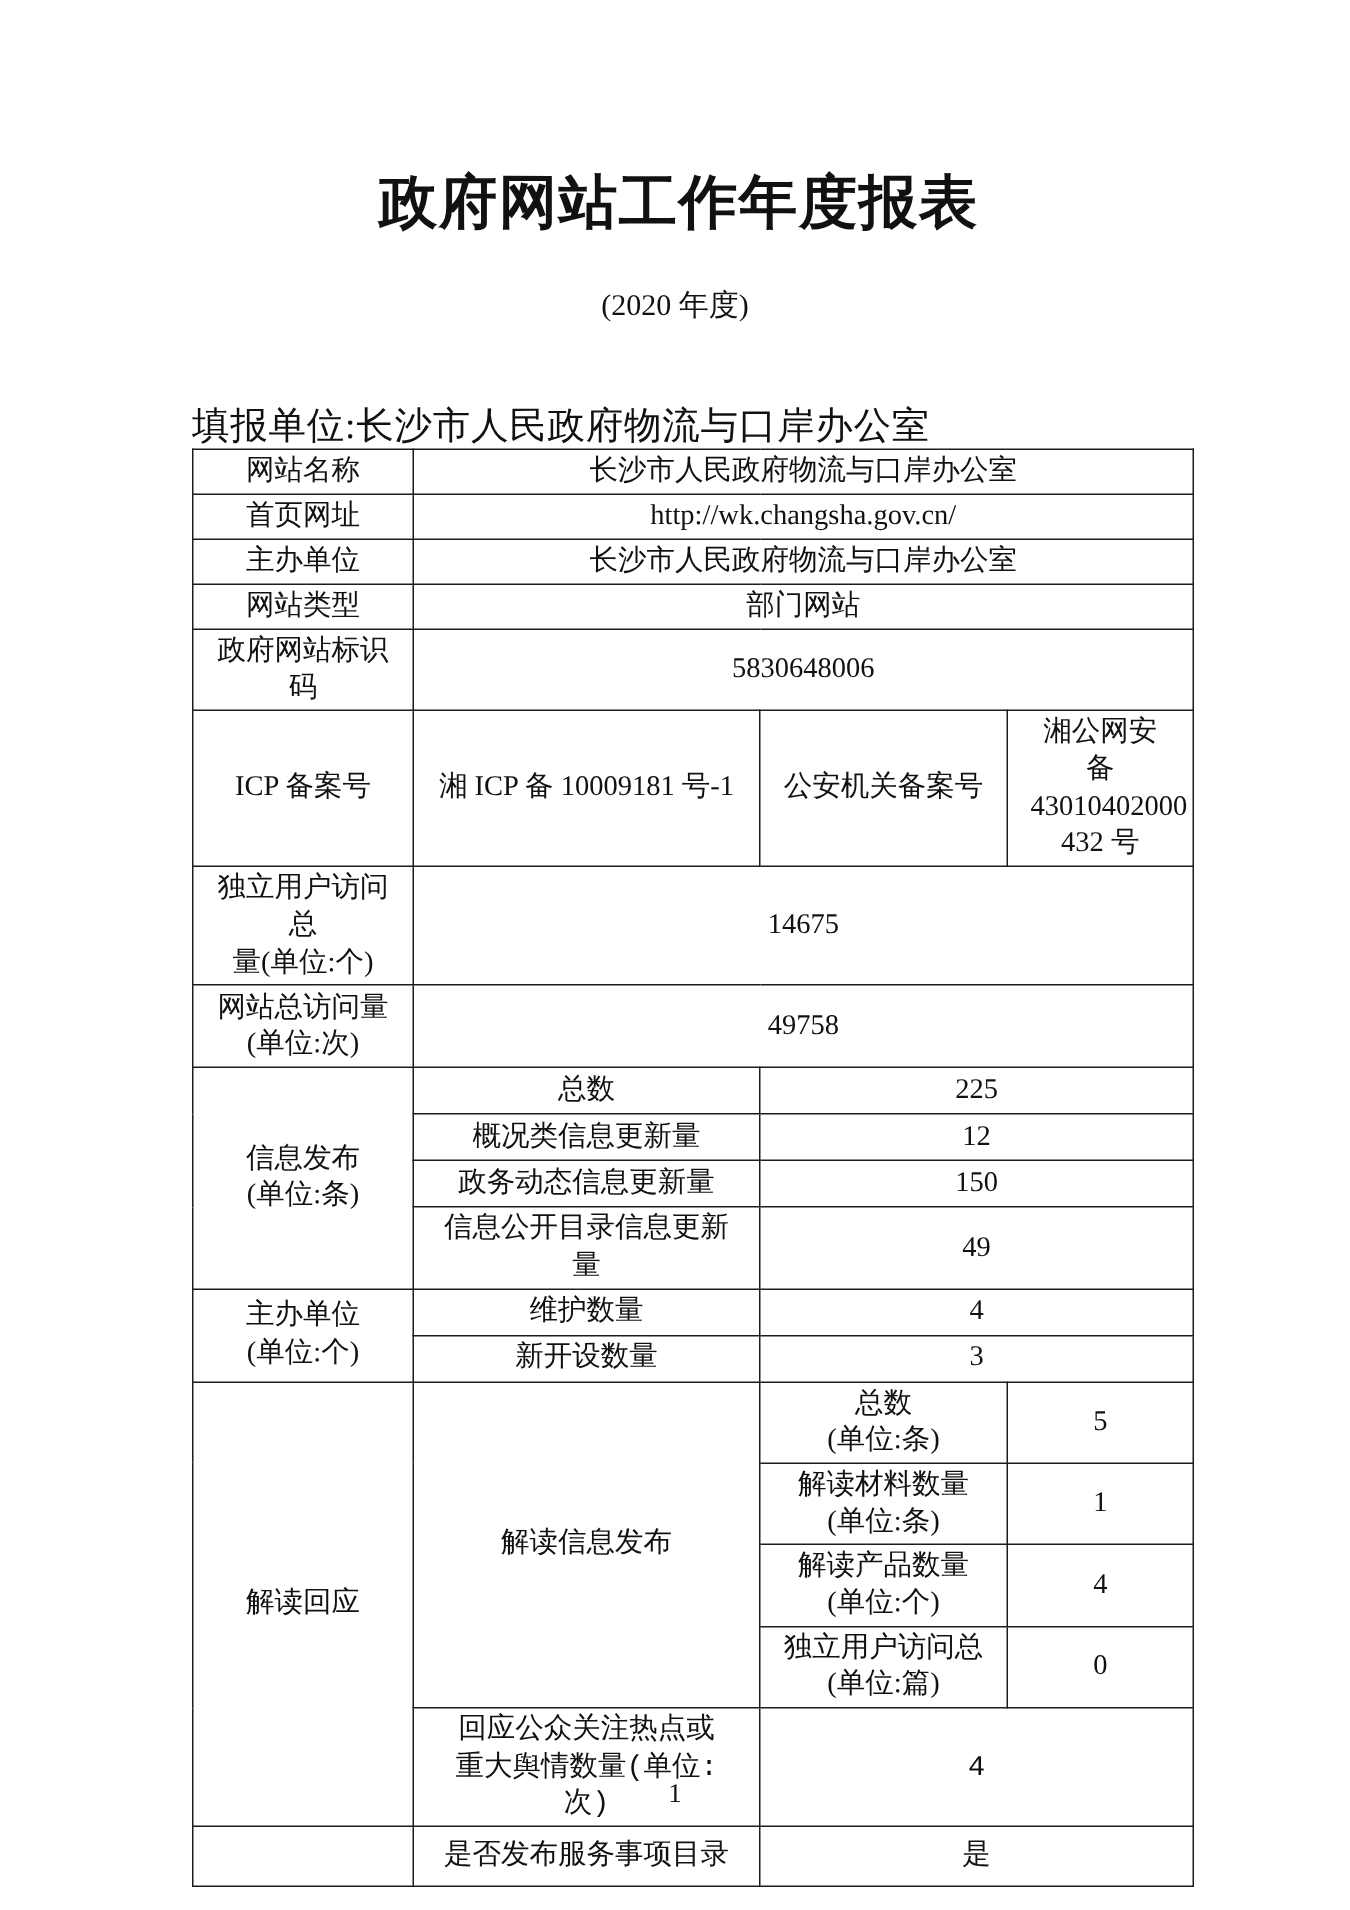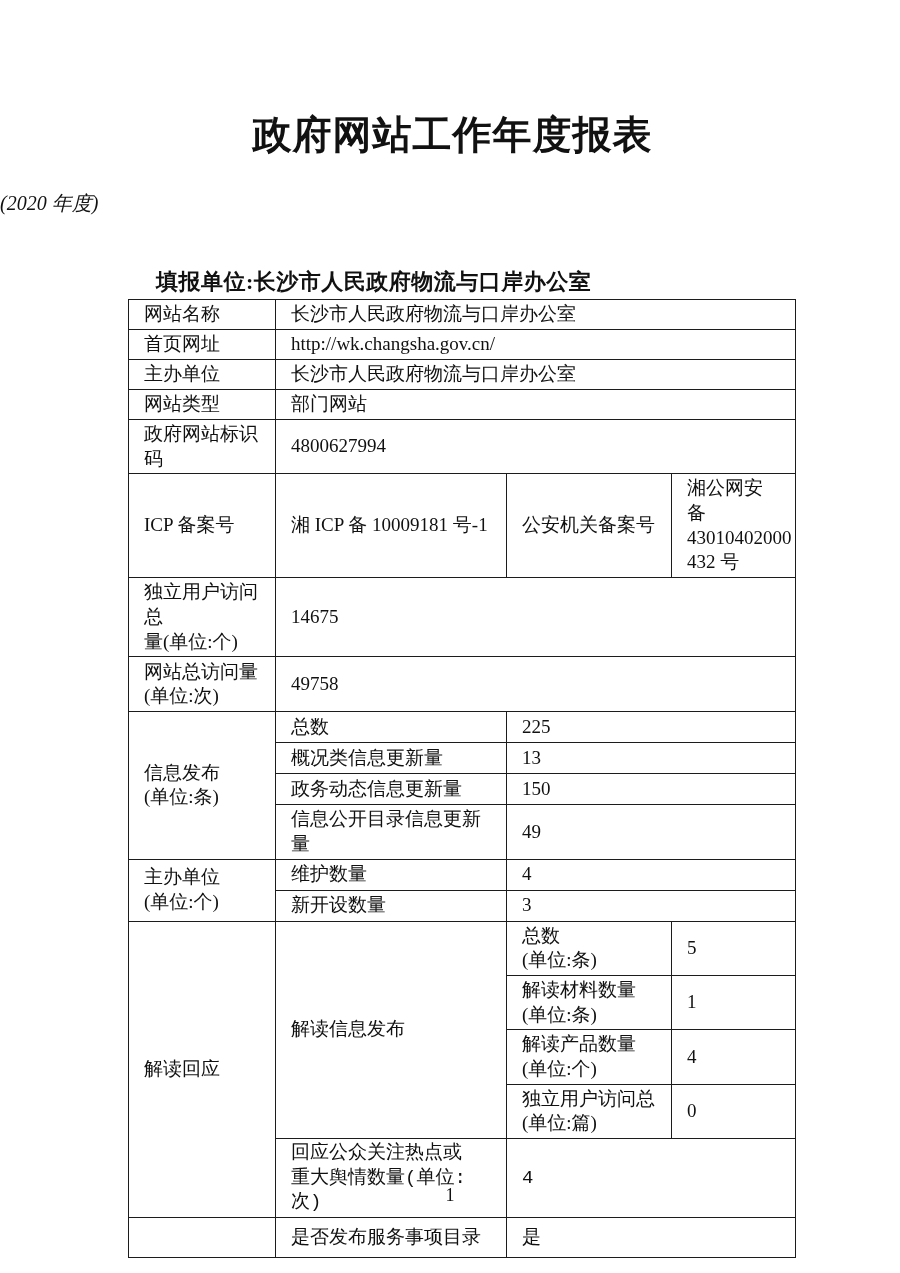--- a/index.html
+++ b/index.html
@@ -19,7 +19,7 @@
   }
   .doc-subtitle {
     position: absolute; top: 190px; left: 0; width: 900px;
-    font-size: 20px; font-style: italic;
+    text-align: center; font-size: 20px;
   }
   .reporting-unit {
     position: absolute; top: 267px; left: 128px;

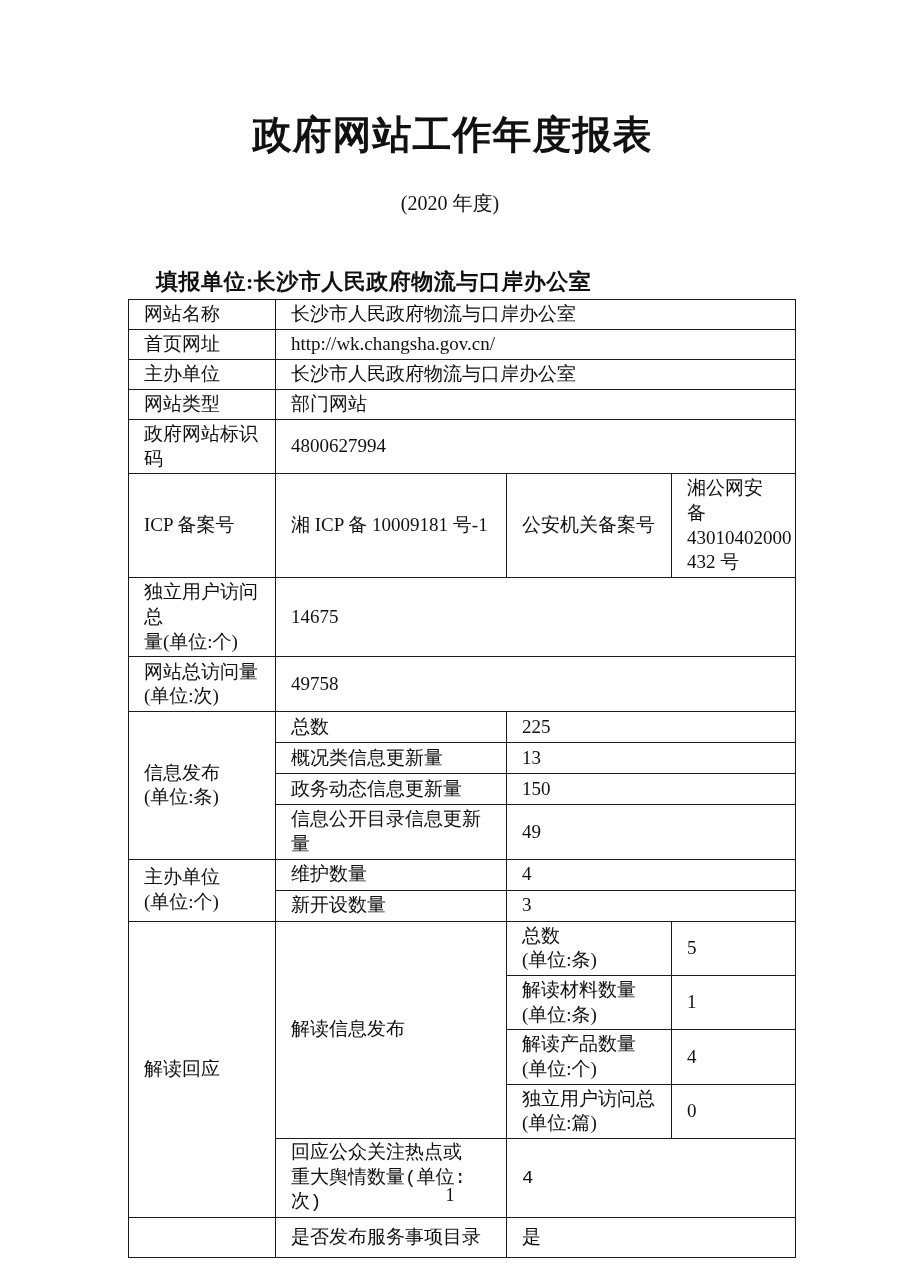--- a/index.html
+++ b/index.html
@@ -23,7 +23,7 @@
   }
   .reporting-unit {
     position: absolute; top: 267px; left: 128px;
-    font-size: 22px; font-weight: 700; letter-spacing: 0.5px; margin-left: 28px;
+    font-size: 25px; font-weight: 400; letter-spacing: 0.5px;
   }
   table.report {
     position: absolute; top: 299px; left: 128px;

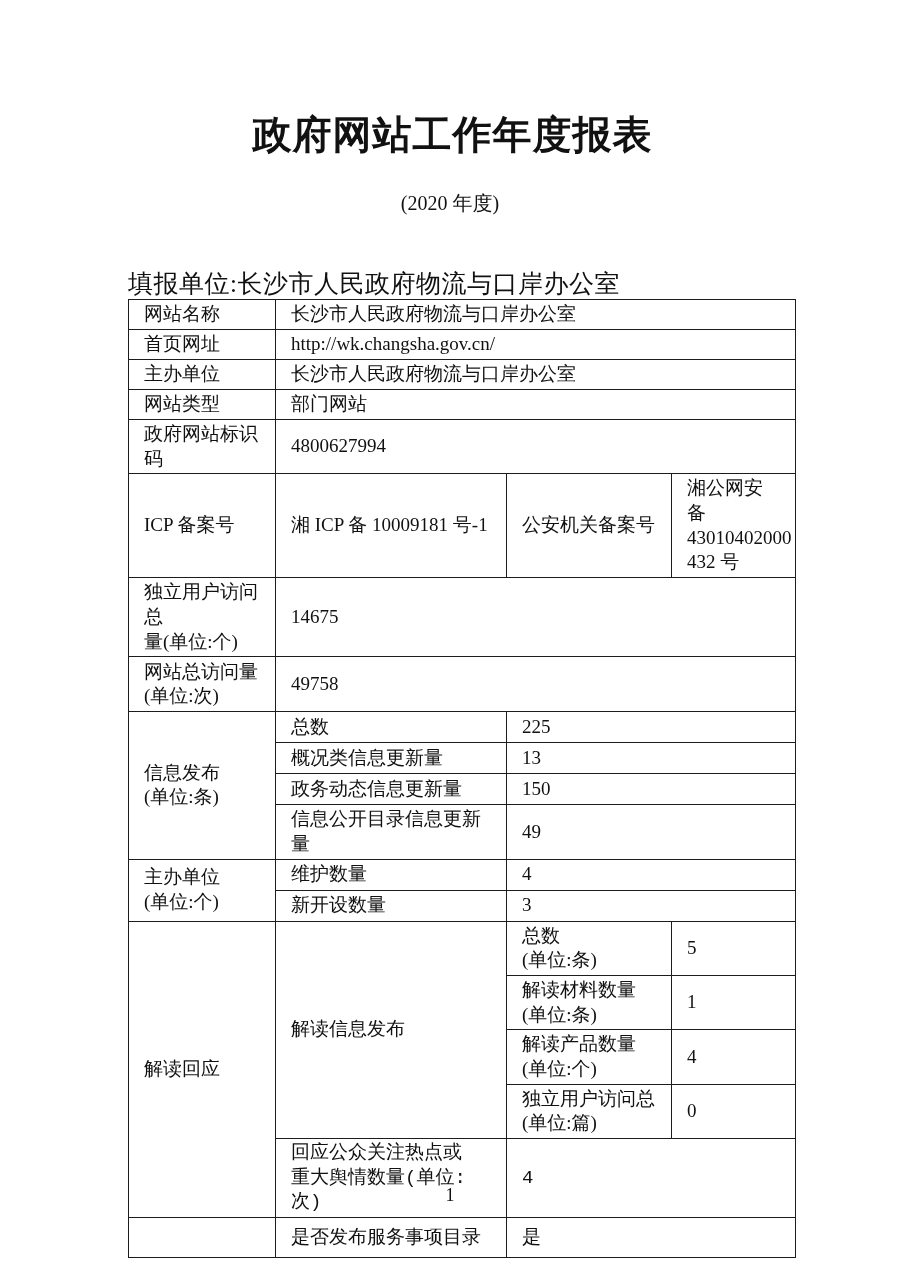--- a/index.html
+++ b/index.html
@@ -33,7 +33,7 @@
   }
   table.report td {
     border: 1.5px solid #1c1c1c;
-    text-align: left; vertical-align: middle;
+    text-align: center; vertical-align: middle;
     padding: 2px 15px;
     line-height: 1.3;
     white-space: pre-line;

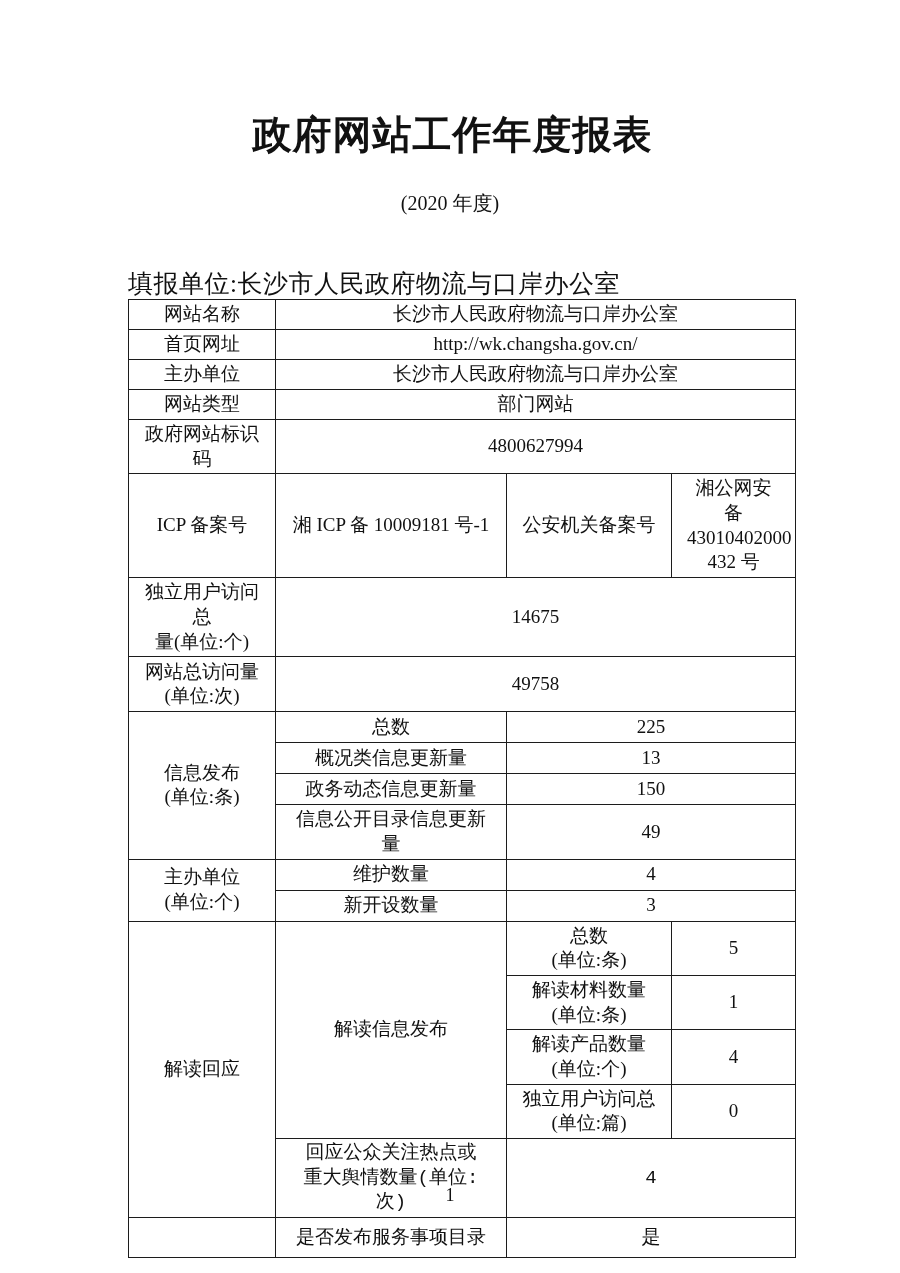--- a/index.html
+++ b/index.html
@@ -93,7 +93,7 @@
 
     <tr class="h30">
       <td>政府网站标识码</td>
-      <td colspan="3">4800627994</td>
+      <td colspan="3">5830648006</td>
     </tr>
 
     <tr class="h85">

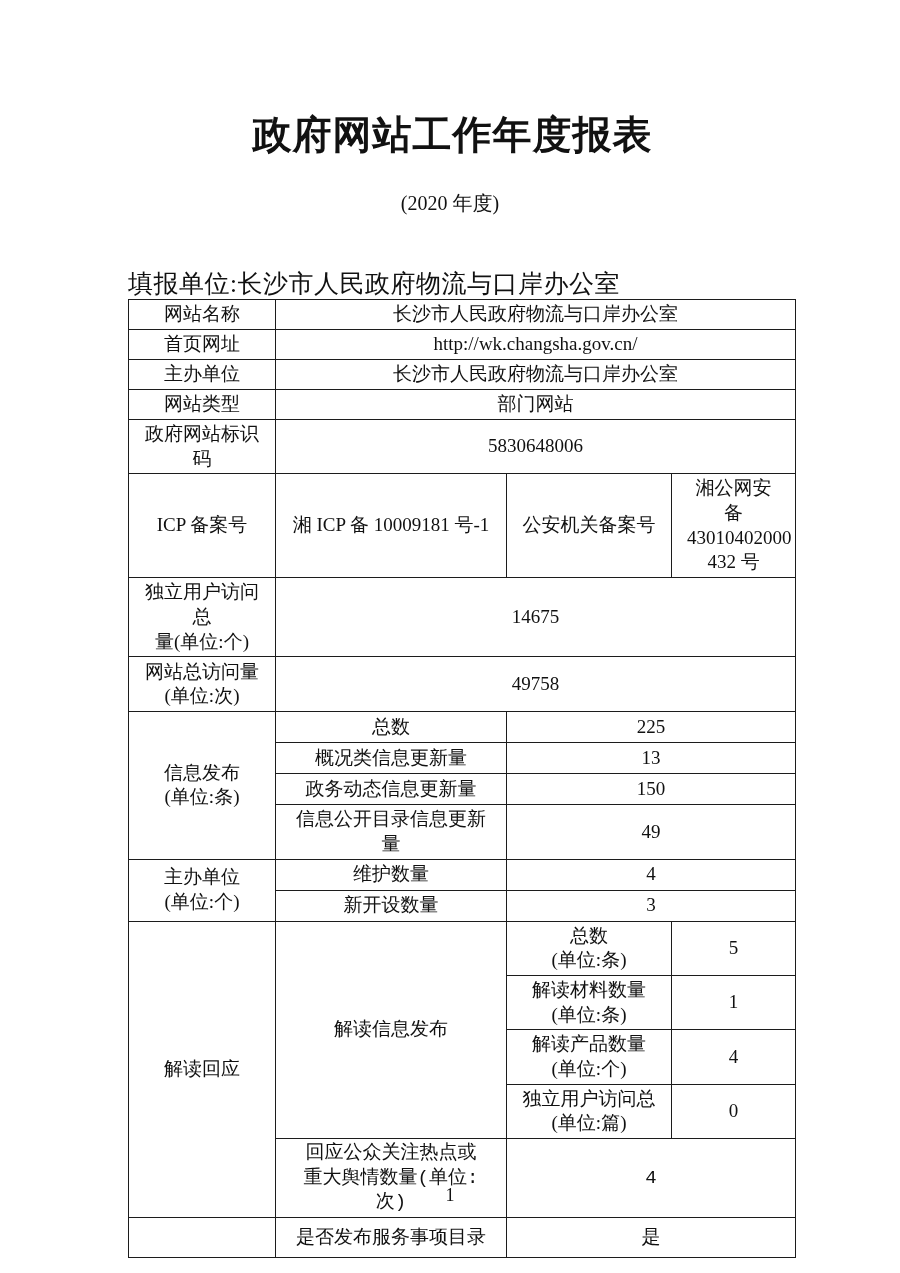--- a/index.html
+++ b/index.html
@@ -125,7 +125,7 @@
     </tr>
     <tr class="h31">
       <td>概况类信息更新量</td>
-      <td colspan="2">13</td>
+      <td colspan="2">12</td>
     </tr>
     <tr class="h31">
       <td>政务动态信息更新量</td>

